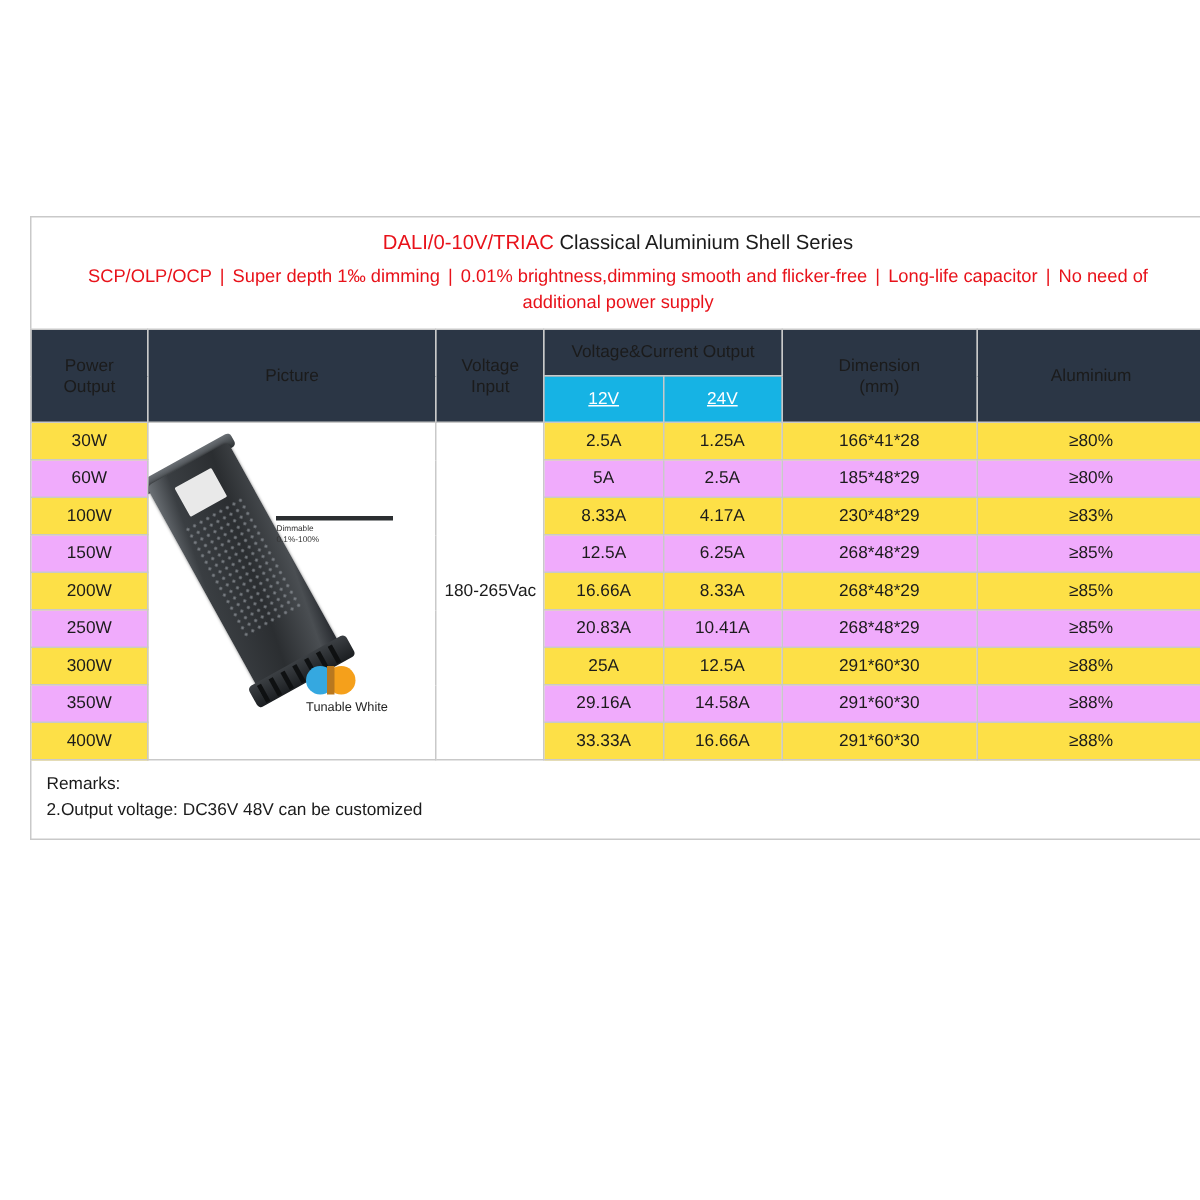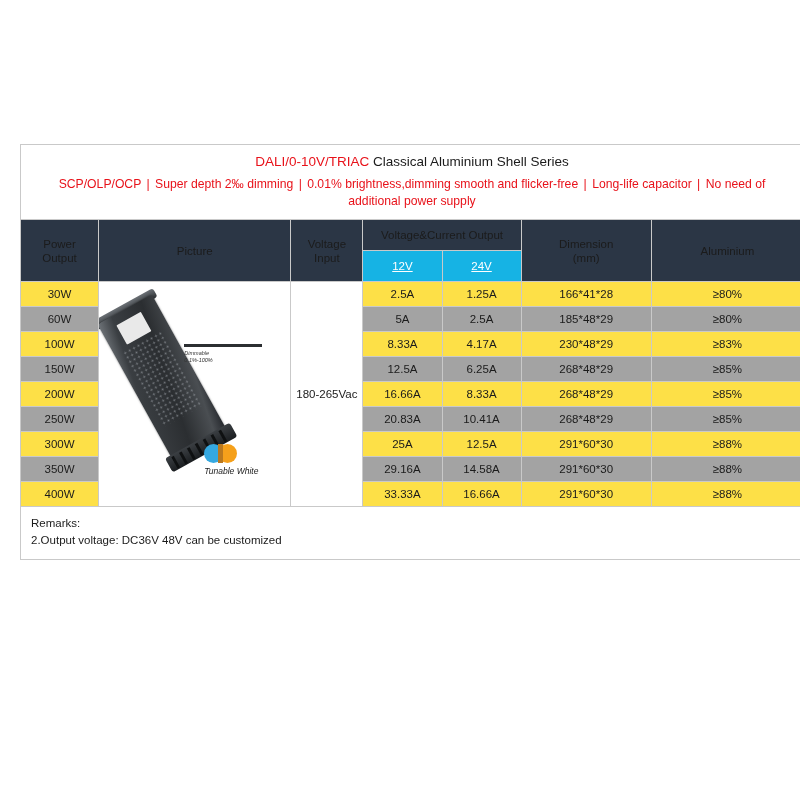--- a/index.html
+++ b/index.html
@@ -216,7 +216,7 @@
     <div class="line3">
       <span>SCP/OLP/OCP</span>
       <span class="sep">|</span>
-      <span>Super depth 2‰ dimming</span>
+      <span>Super depth 1‰ dimming</span>
       <span class="sep">|</span>
       <span>0.01% brightness,dimming smooth and flicker-free</span>
       <span class="sep">|</span>

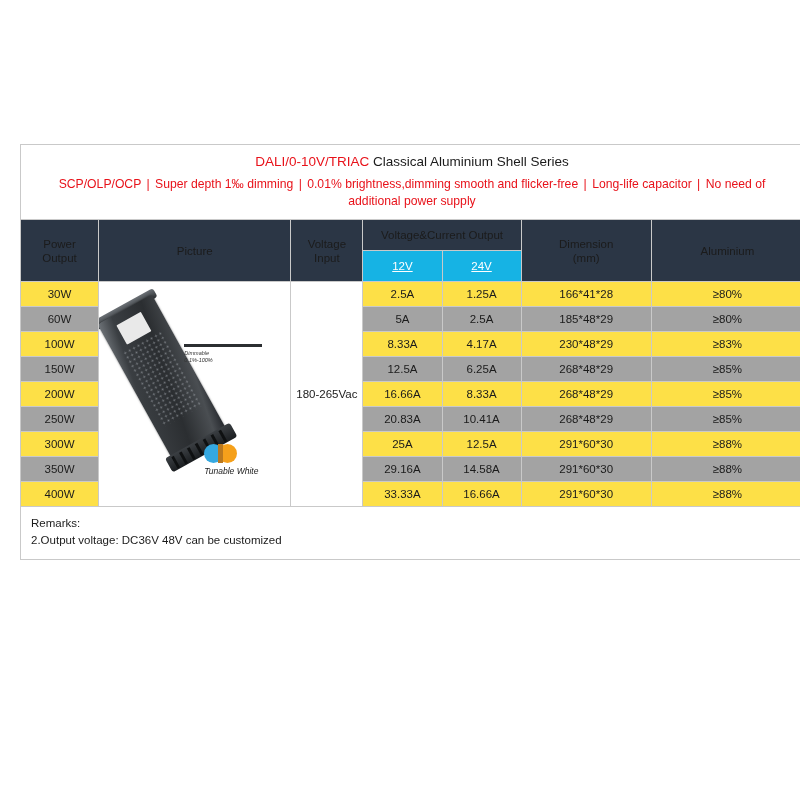--- a/index.html
+++ b/index.html
@@ -79,7 +79,7 @@
 
   tbody td { height: 25px; }
   tbody tr.odd td { background: #fde047; }
-  tbody tr.even td { background: #a3a3a3; }
+  tbody tr.even td { background: #f0abfc; }
   td.pic-cell, td.volt-cell { background: #ffffff !important; }
   td.pic-cell { padding: 0; }
 

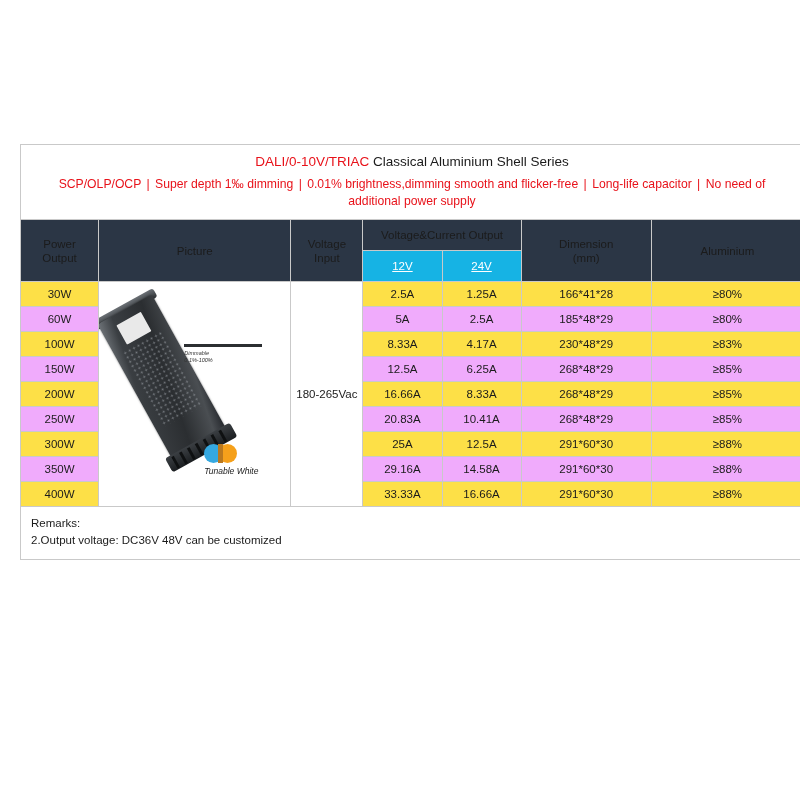--- a/index.html
+++ b/index.html
@@ -89,7 +89,6 @@
     width: 100%;
     height: 100%;
     overflow: hidden;
-    font-style: italic;
   }
   .driver {
     position: absolute;

